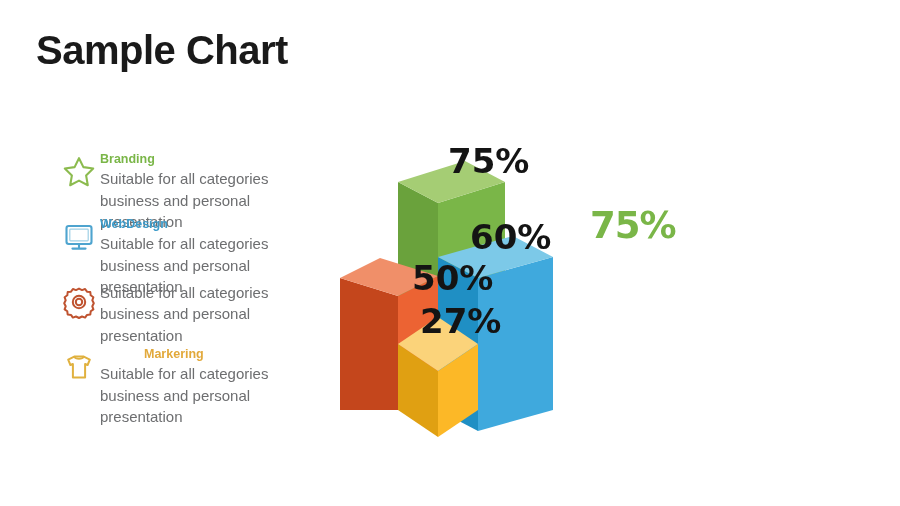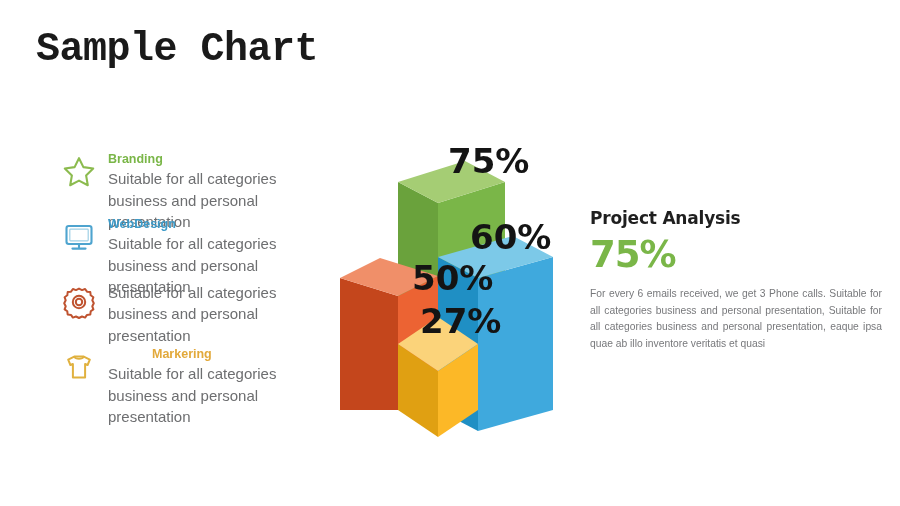--- a/index.html
+++ b/index.html
@@ -21,7 +21,7 @@
     position: absolute;
     left: 36px;
     top: 30px;
-    font-family: Liberation Mono, monospace;
+    font-family: Liberation Sans, sans-serif;
     font-size: 40px;
     font-weight: bold;
     letter-spacing: -0.5px;

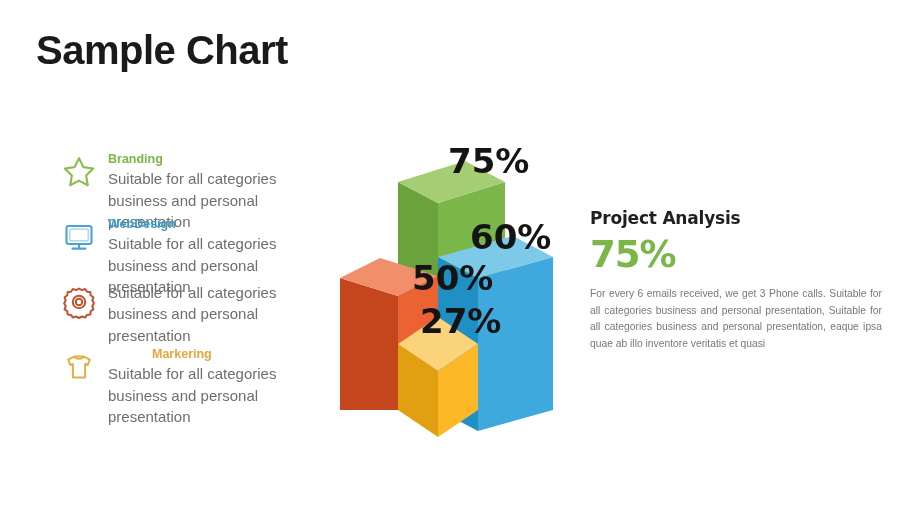--- a/index.html
+++ b/index.html
@@ -53,7 +53,7 @@
     margin-top: 1px;
   }
   .feature-text {
-    margin-left: 8px;
+    margin-left: 0;
     padding-top: 2px;
   }
   .feature-title {

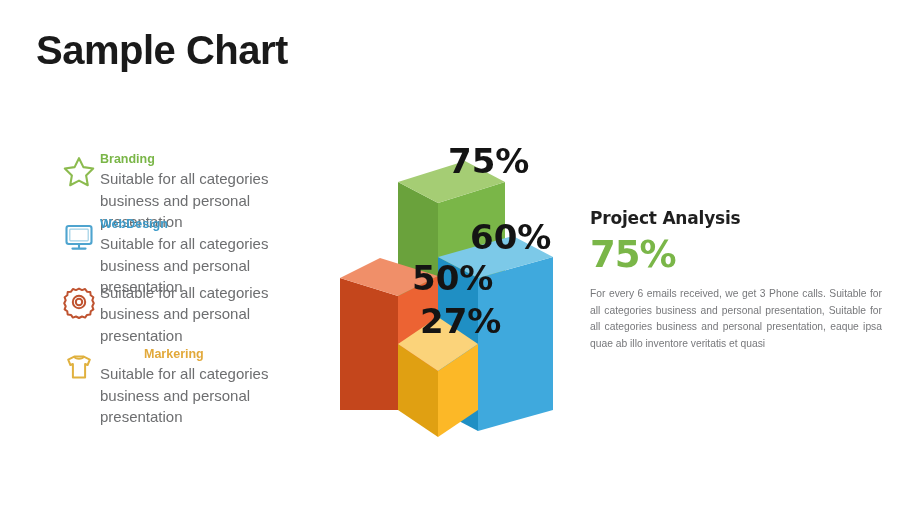--- a/index.html
+++ b/index.html
@@ -233,7 +233,6 @@
 </div>
 
 <div id="analysis-panel">
-  <div id="analysis-heading">Project Analysis</div>
 
   <div class="stat-row">
     <div id="stat-value">75%</div>

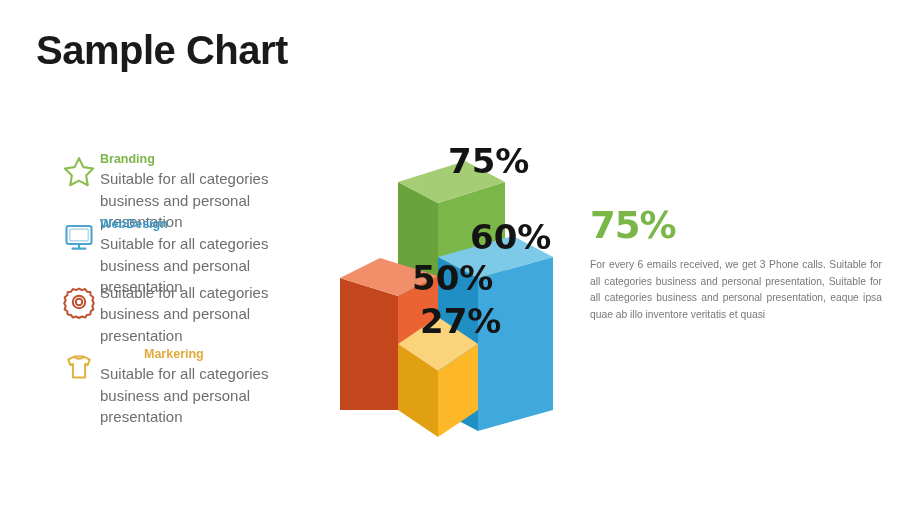--- a/index.html
+++ b/index.html
@@ -238,7 +238,6 @@
     <div id="stat-value">75%</div>
   </div>
 
-  <div id="analysis-body">For every 6 emails received, we get 3 Phone calls. Suitable for all categories business and personal presentation, Suitable for all categories business and personal presentation, eaque ipsa quae ab illo inventore veritatis et quasi</div>
 </div>
 
 </body></html>

